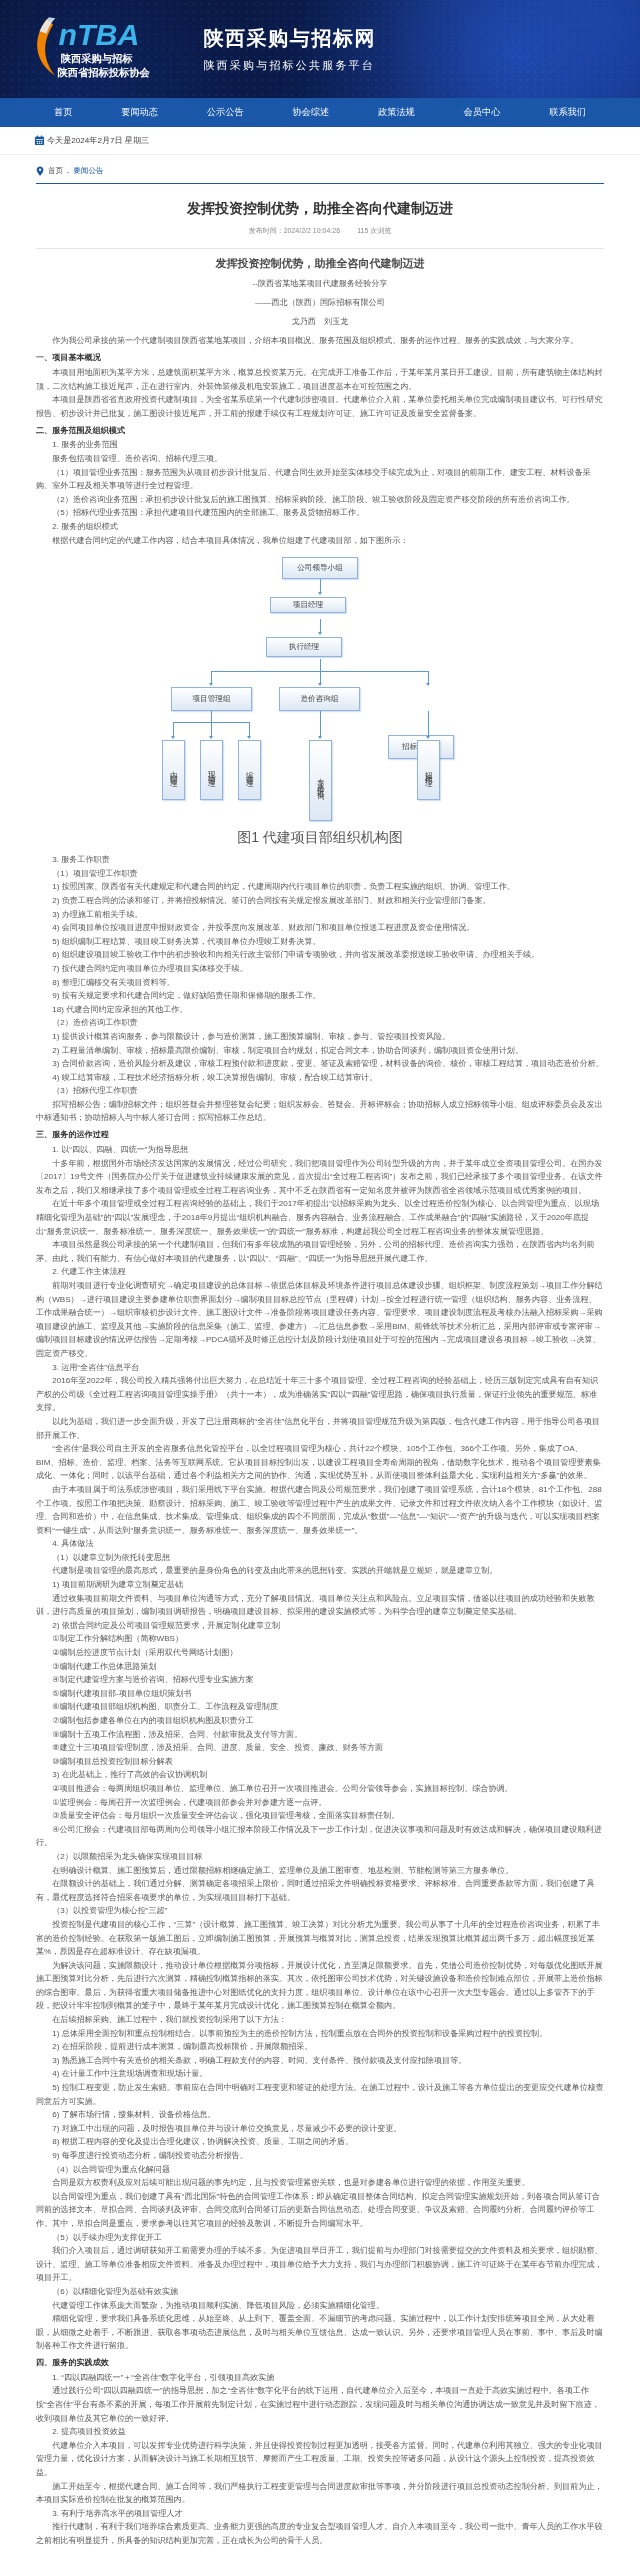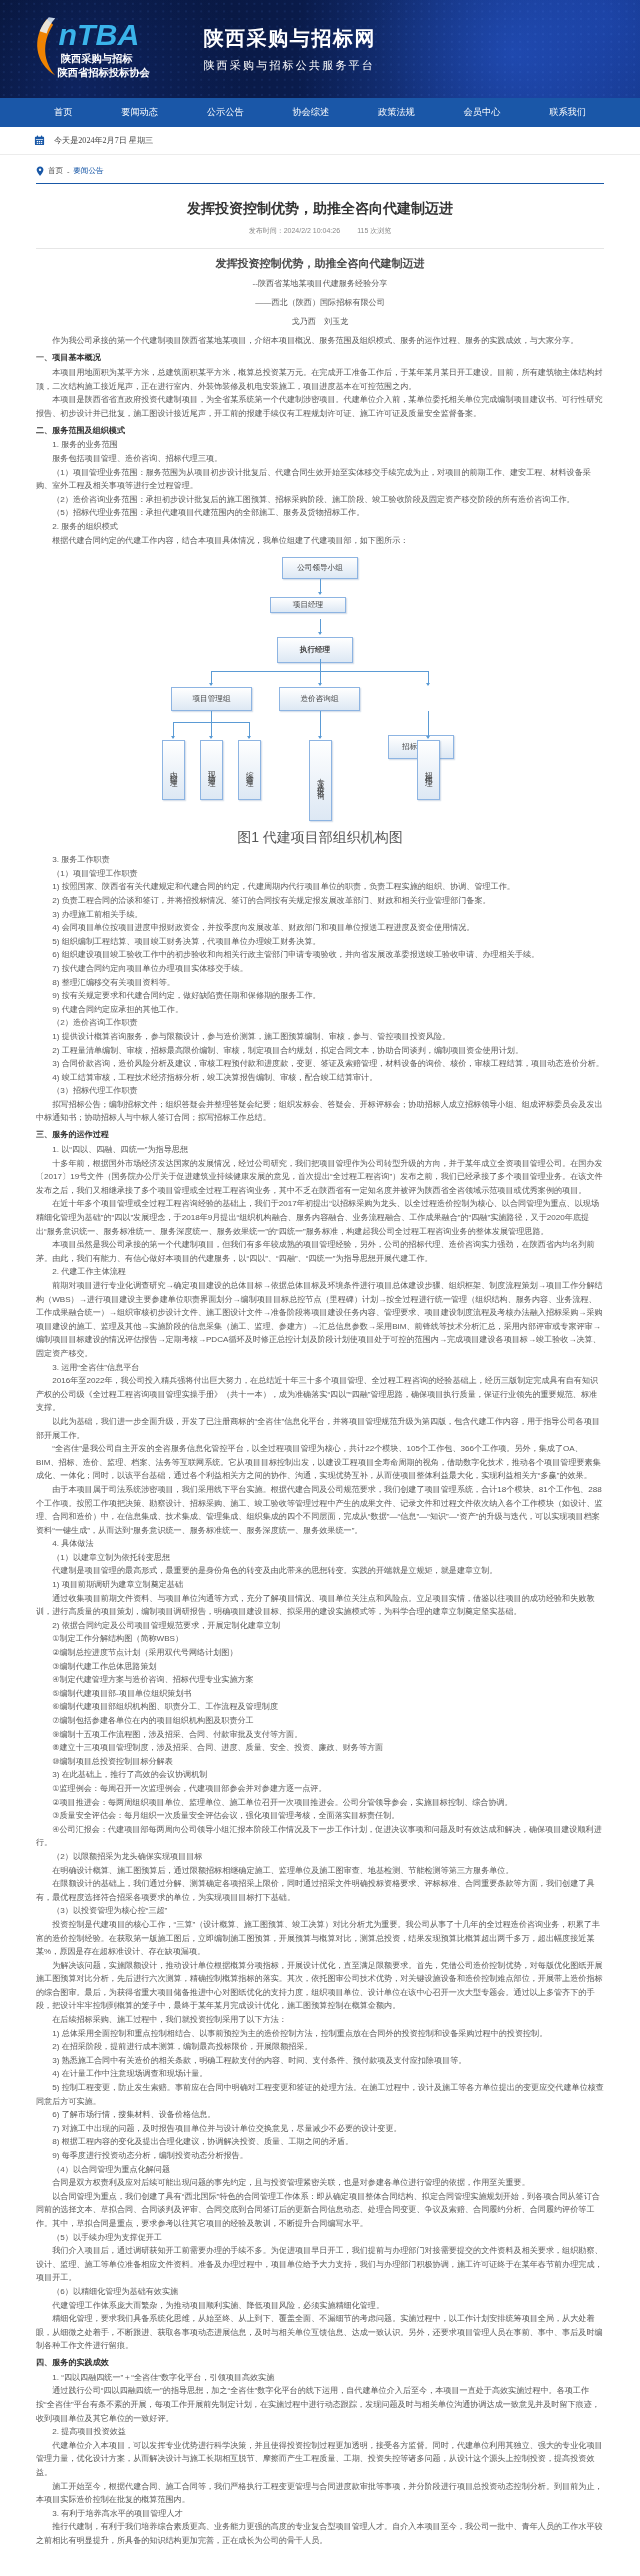--- a/index.html
+++ b/index.html
@@ -28,8 +28,8 @@
   .nav-item { color:#fff; font-size:9.2px; text-decoration:none; cursor:pointer; }
 
   
-  .datebar { height:28px; display:flex; align-items:center; gap:9px;
-    padding-left:34px; border-bottom:0.5px solid #ececec; font-size:8.1px; color:#444;font-family:Liberation Serif, serif; }
+  .datebar { height:28px; display:flex; align-items:center; gap:2px;
+    padding-left:34px; border-bottom:0.5px solid #ececec; font-size:8.1px; color:#444; }
 
   
   .content { width:568px; margin:0 auto; }

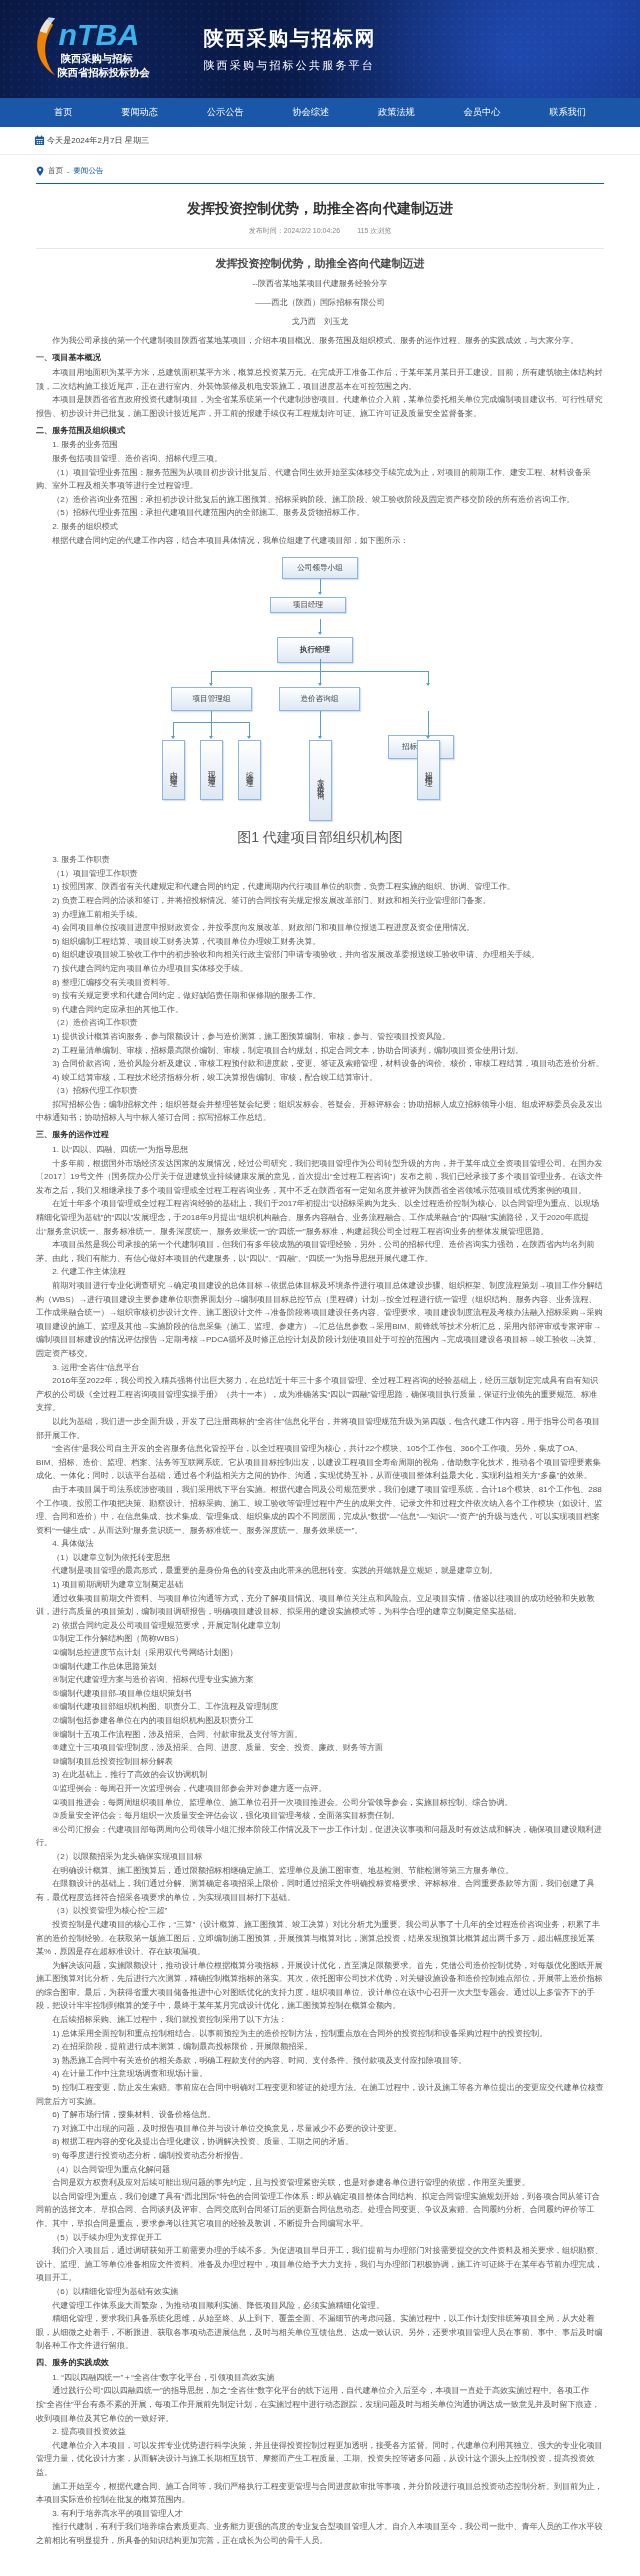--- a/index.html
+++ b/index.html
@@ -157,7 +157,7 @@
         <div class="oline vline arrow" style="left: 206px; top: 22px; height: 15px;"></div>
         <div class="obox" style="left: 156px; top: 40px; width: 76px; height: 16px;">项目经理</div>
         <div class="oline vline arrow" style="left: 206px; top: 62px; height: 15px;"></div>
-        <div class="obox" style="left: 163px; top: 80px; width: 76px; height: 26px; font-weight: bold;">执行经理</div>
+        <div class="obox" style="left: 152px; top: 80px; width: 76px; height: 20px;">执行经理</div>
         <div class="oline vline" style="left: 206px; top: 102px; height: 12px;"></div>
         <div class="oline hline" style="left: 98px; top: 114px; width: 217px;"></div>
         <div class="oline vline arrow" style="left: 97px; top: 114px; height: 14px;"></div>

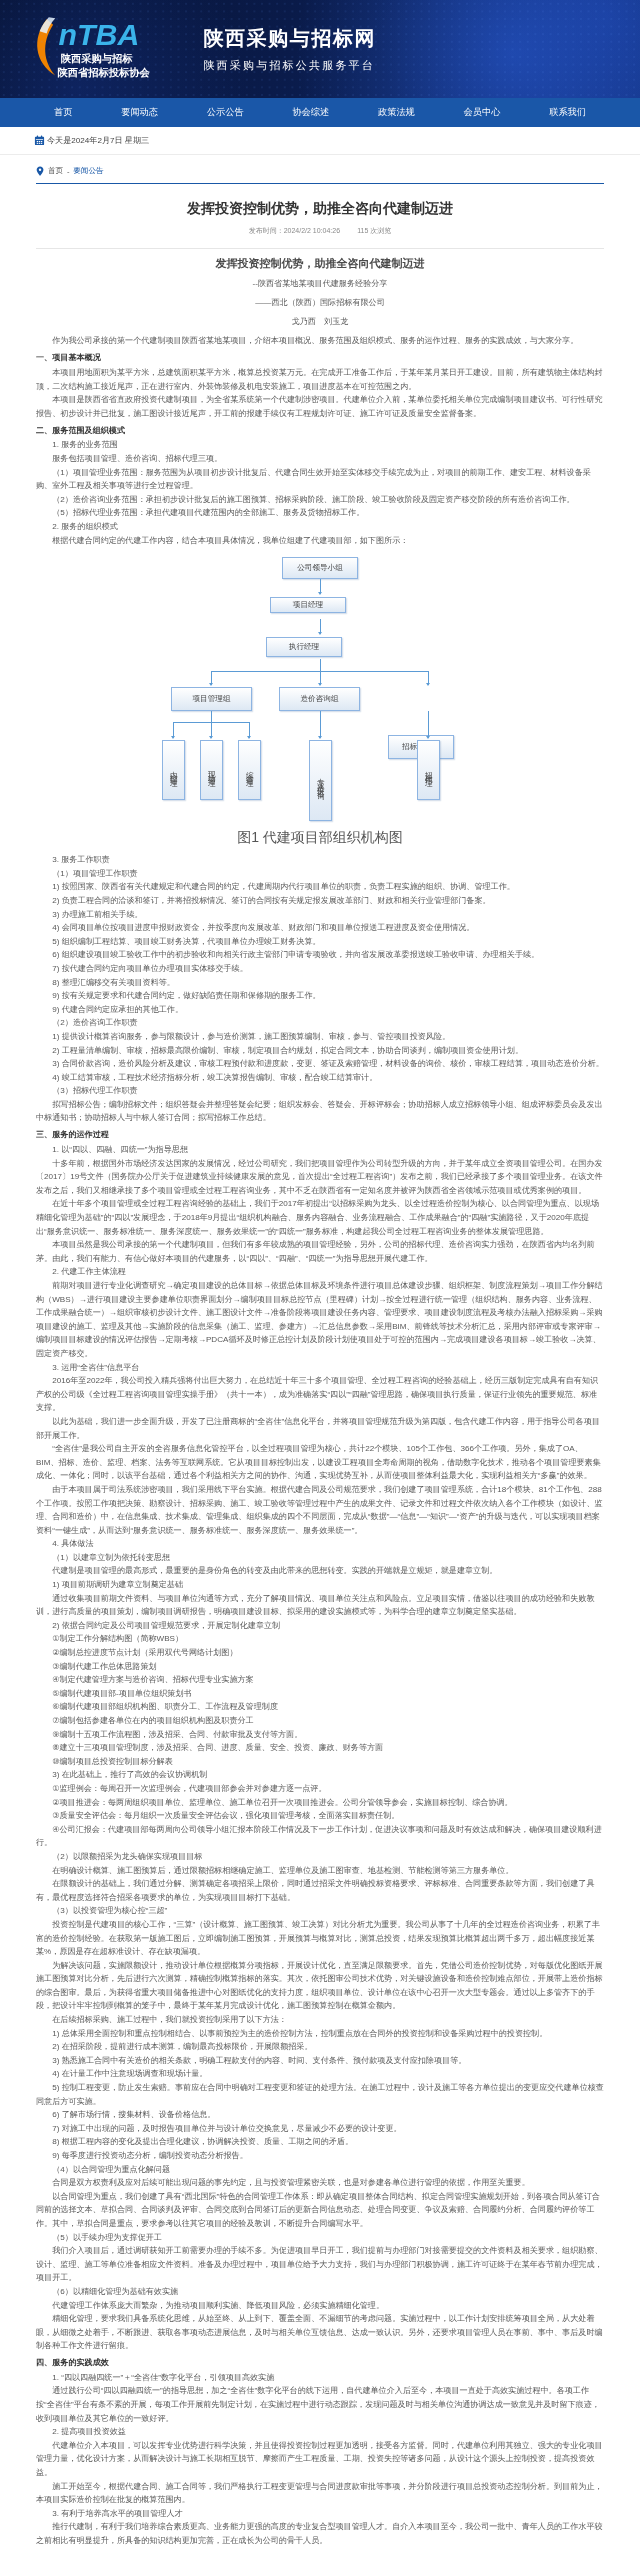--- a/index.html
+++ b/index.html
@@ -191,7 +191,7 @@
       <div class="a-p">7) 按代建合同约定向项目单位办理项目实体移交手续。</div>
       <div class="a-p">8) 整理汇编移交有关项目资料等。</div>
       <div class="a-p">9) 按有关规定要求和代建合同约定，做好缺陷责任期和保修期的服务工作。</div>
-      <div class="a-p">9) 代建合同约定应承担的其他工作。</div>
+      <div class="a-p">18) 代建合同约定应承担的其他工作。</div>
       <div class="a-p">（2）造价咨询工作职责</div>
       <div class="a-p">1) 提供设计概算咨询服务，参与限额设计，参与造价测算，施工图预算编制、审核，参与、管控项目投资风险。</div>
       <div class="a-p">2) 工程量清单编制、审核，招标最高限价编制、审核，制定项目合约规划，拟定合同文本，协助合同谈判，编制项目资金使用计划。</div>

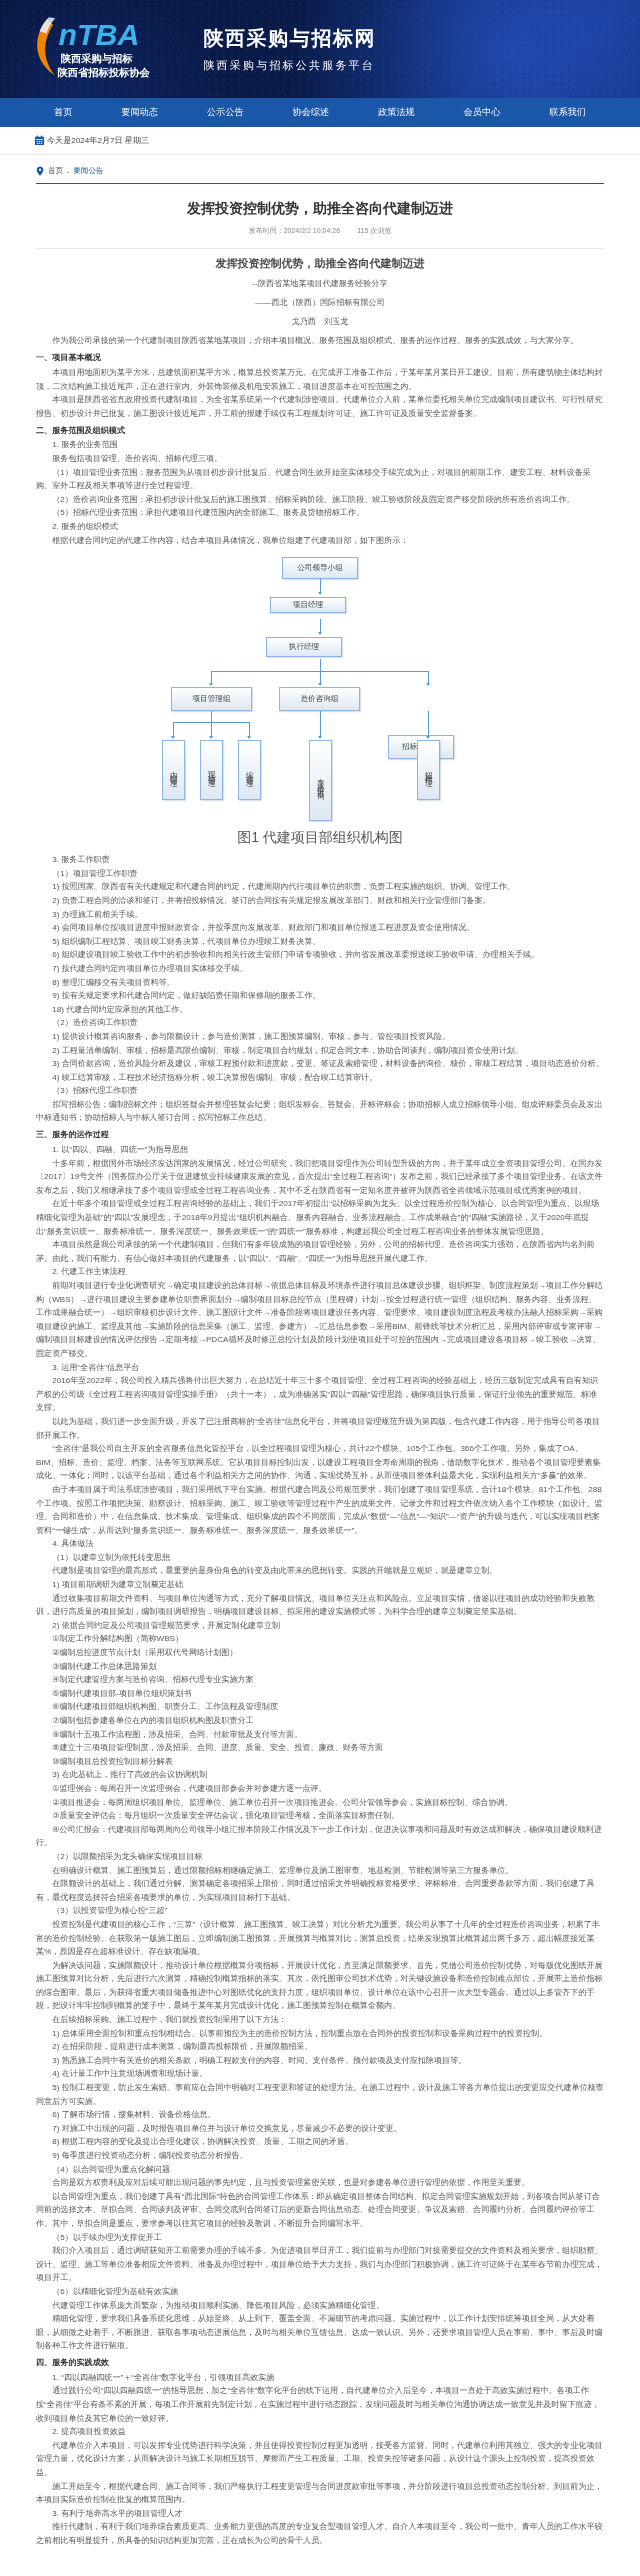--- a/index.html
+++ b/index.html
@@ -228,8 +228,8 @@
       <div class="a-p">⑧建立十三项项目管理制度，涉及招采、合同、进度、质量、安全、投资、廉政、财务等方面</div>
       <div class="a-p">⑩编制项目总投资控制目标分解表</div>
       <div class="a-p">3) 在此基础上，推行了高效的会议协调机制</div>
+      <div class="a-p">②项目推进会：每两周组织项目单位、监理单位、施工单位召开一次项目推进会。公司分管领导参会，实施目标控制、综合协调。</div>
       <div class="a-p">①监理例会：每周召开一次监理例会，代建项目部参会并对参建方逐一点评。</div>
-      <div class="a-p">②项目推进会：每两周组织项目单位、监理单位、施工单位召开一次项目推进会。公司分管领导参会，实施目标控制、综合协调。</div>
       <div class="a-p">③质量安全评估会：每月组织一次质量安全评估会议，强化项目管理考核，全面落实目标责任制。</div>
       <div class="a-p">④公司汇报会：代建项目部每两周向公司领导小组汇报本阶段工作情况及下一步工作计划，促进决议事项和问题及时有效达成和解决，确保项目建设顺利进行。</div>
       <div class="a-p">（2）以限额招采为龙头确保实现项目目标</div>

